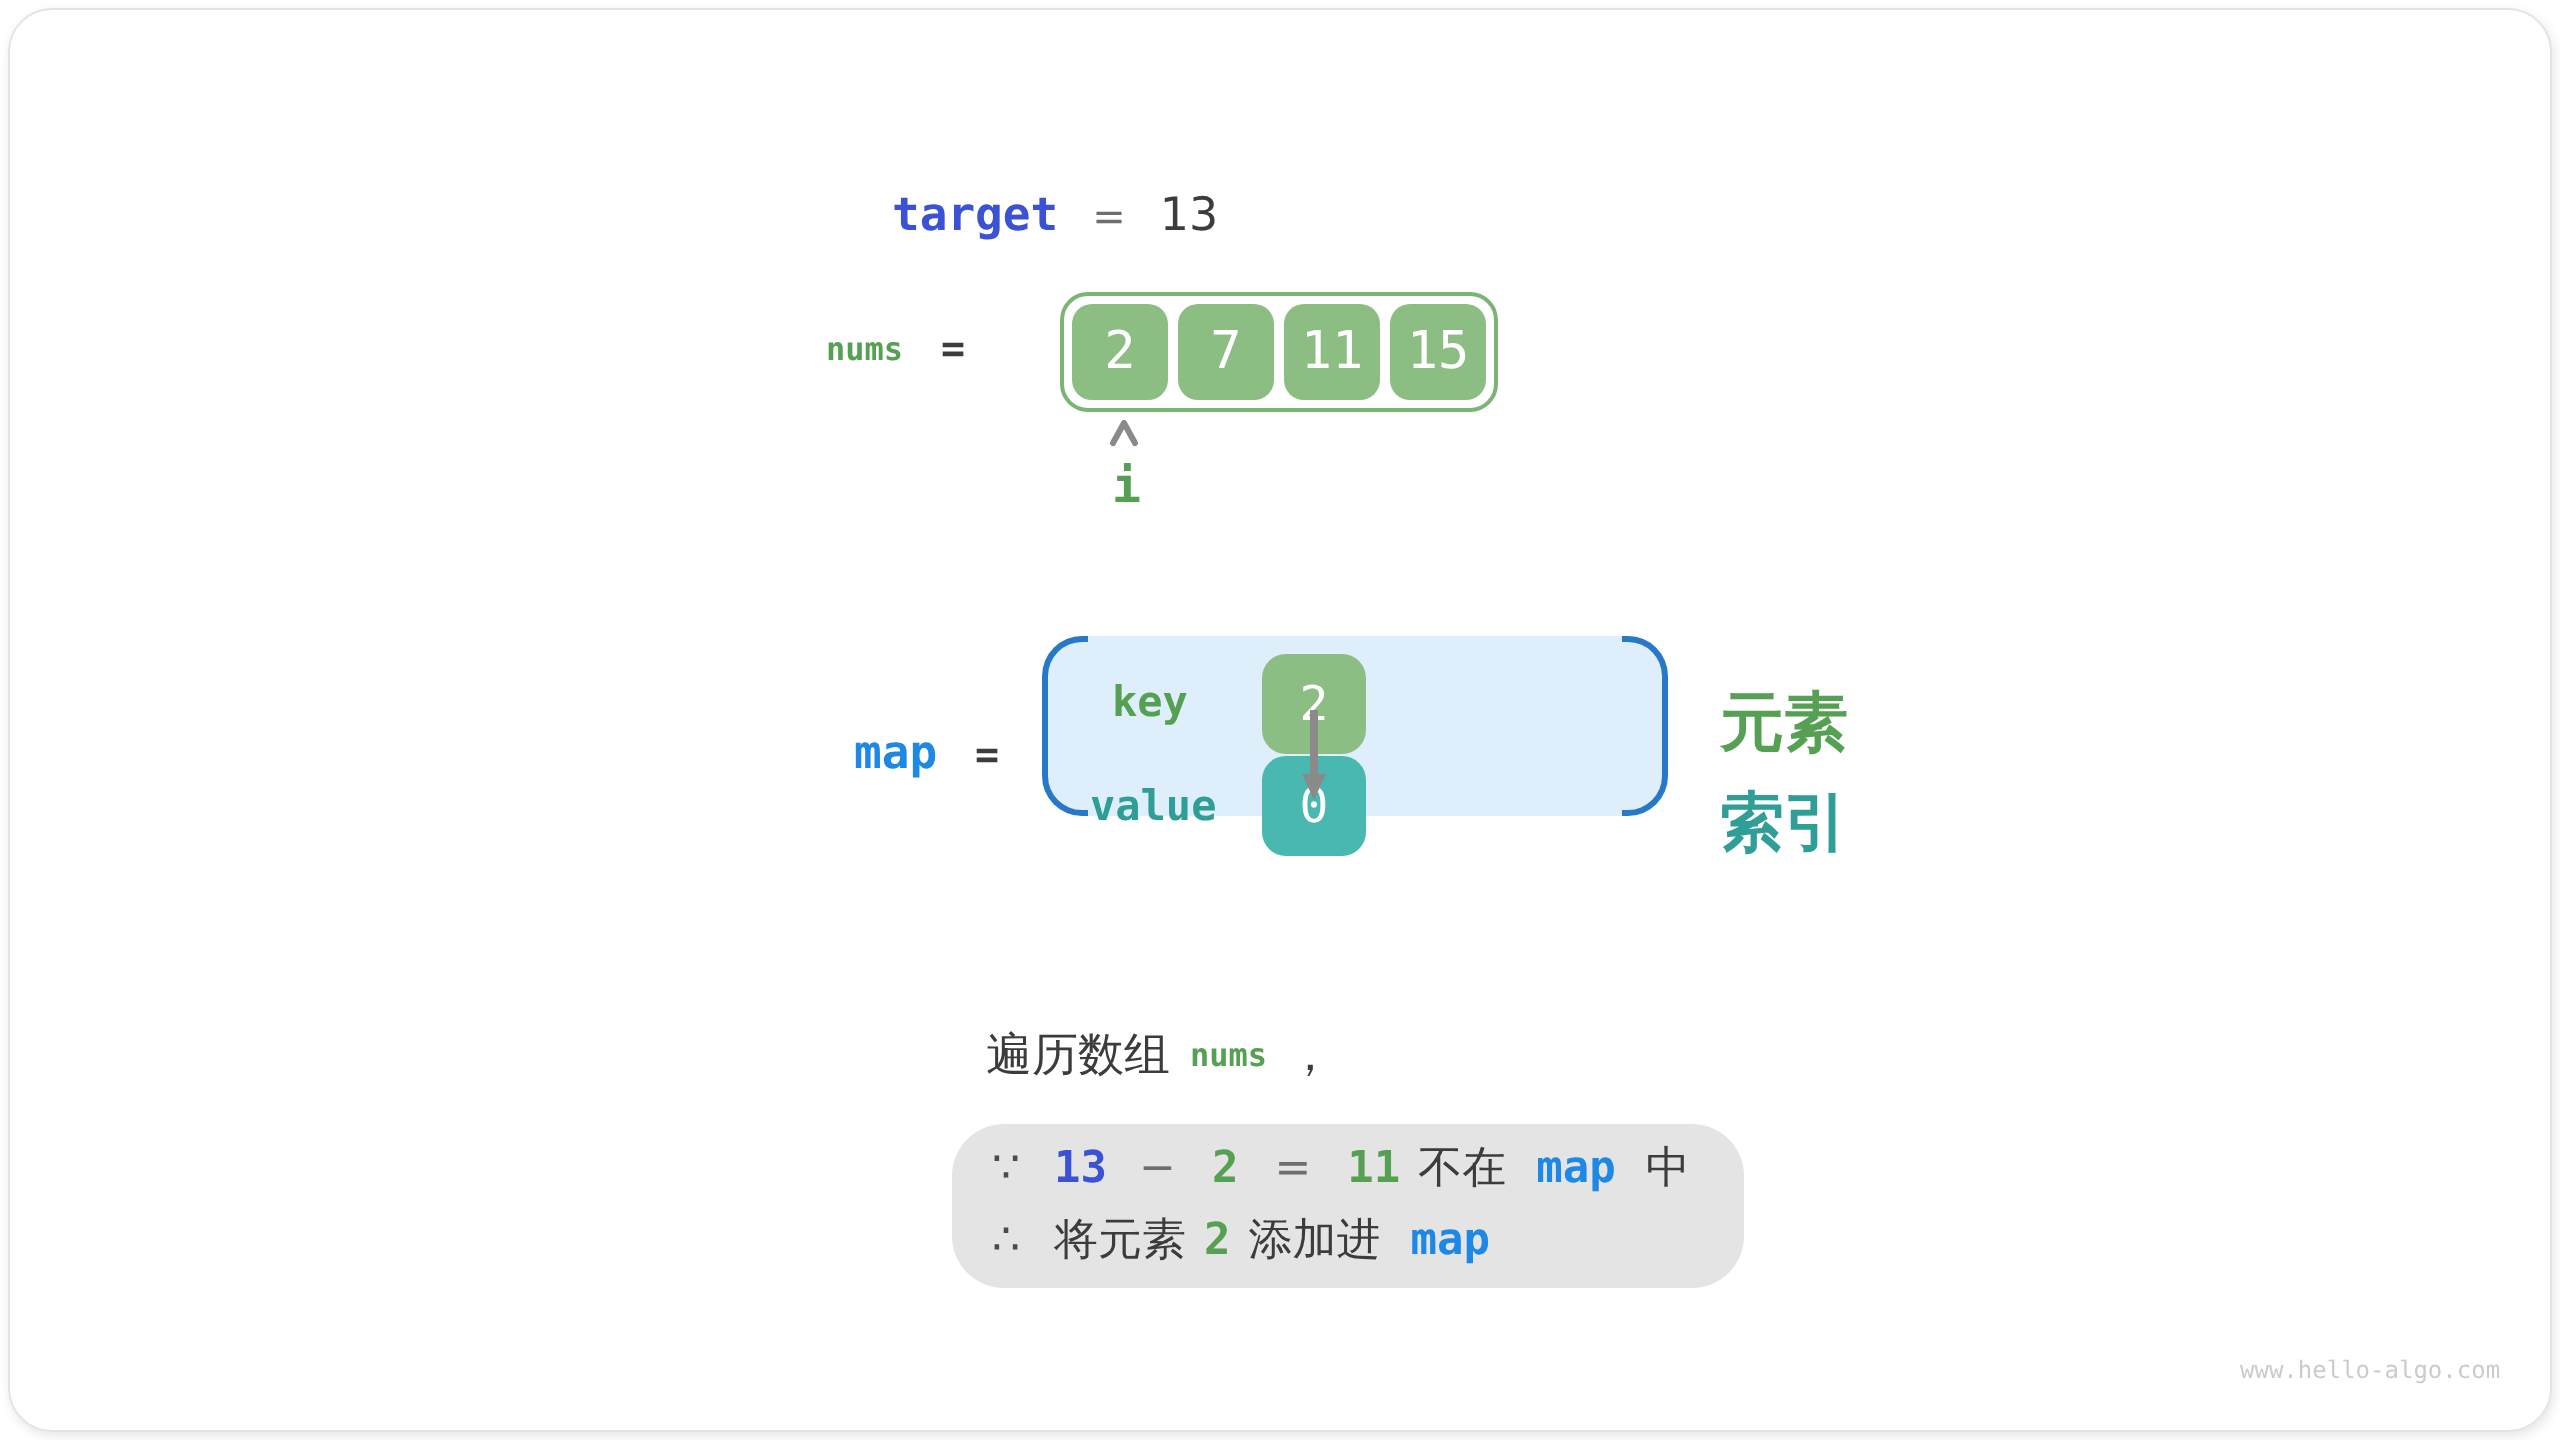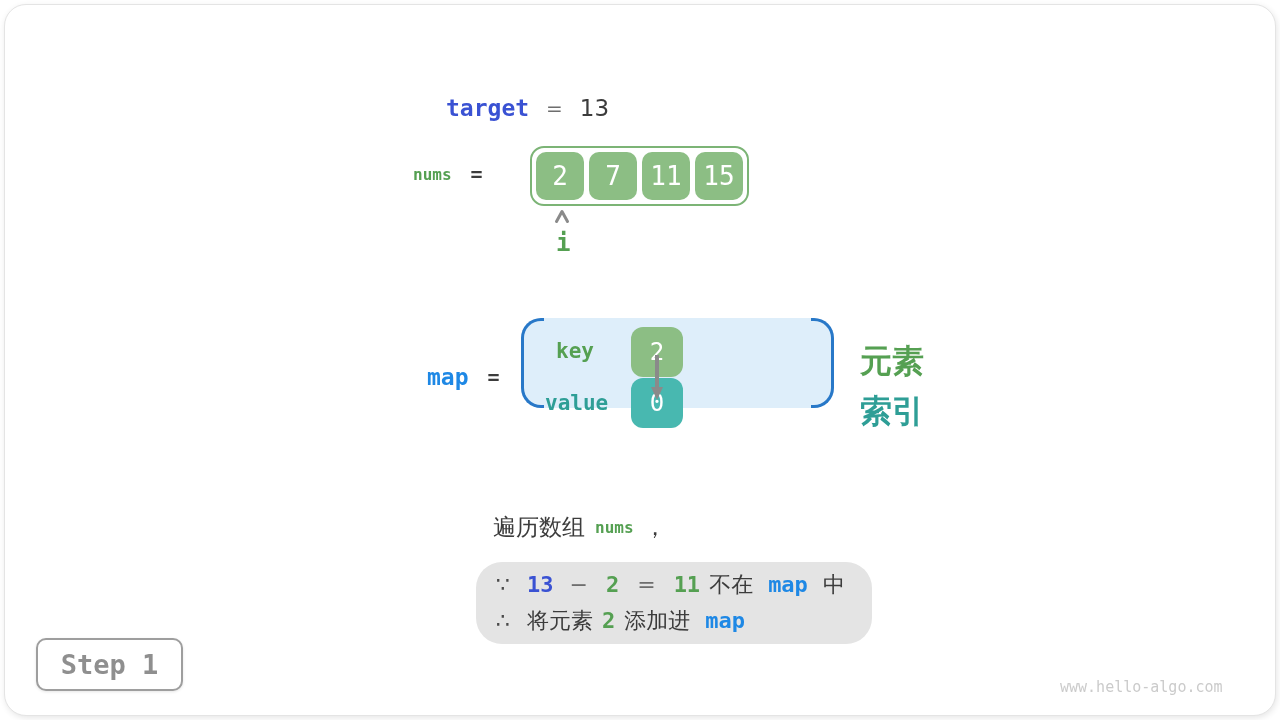--- a/index.html
+++ b/index.html
@@ -158,7 +158,6 @@
     </div>
   </div>
 
-  <div class="abs step-badge mono">Step 1</div>
 
   <div class="abs watermark">www.hello-algo.com</div>
 </div>

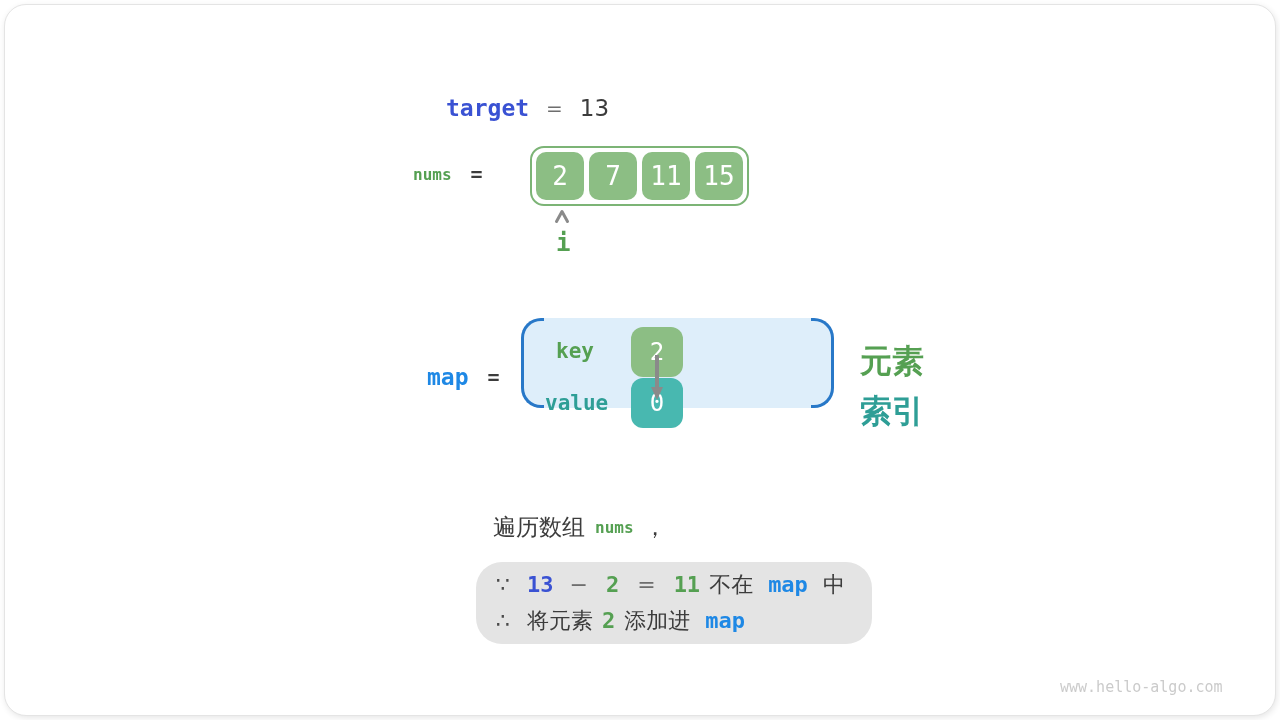--- a/index.html
+++ b/index.html
@@ -77,8 +77,8 @@
               border:2px solid #9E9E9E;border-radius:10px;display:flex;align-items:center;
               justify-content:center;font-size:27px;color:var(--step-gray);
               box-shadow:0 1px 3px rgba(0,0,0,0.10);}
-  .watermark{left:1060px;top:678px;font-family:"DejaVu Sans Mono","Liberation Mono",monospace;
-             font-size:15px;color:var(--watermark-gray);}
+  .watermark{left:1120px;top:678px;font-family:"DejaVu Sans Mono","Liberation Mono",monospace;
+             font-size:12px;color:var(--watermark-gray);}
 </style>
 </head>
 <body>

